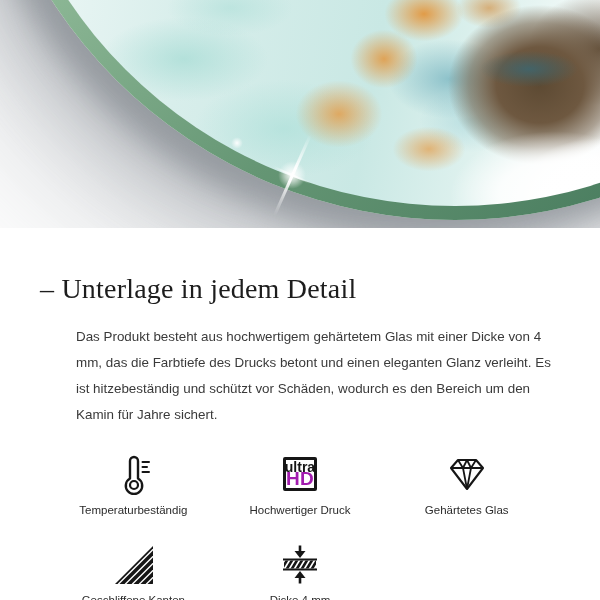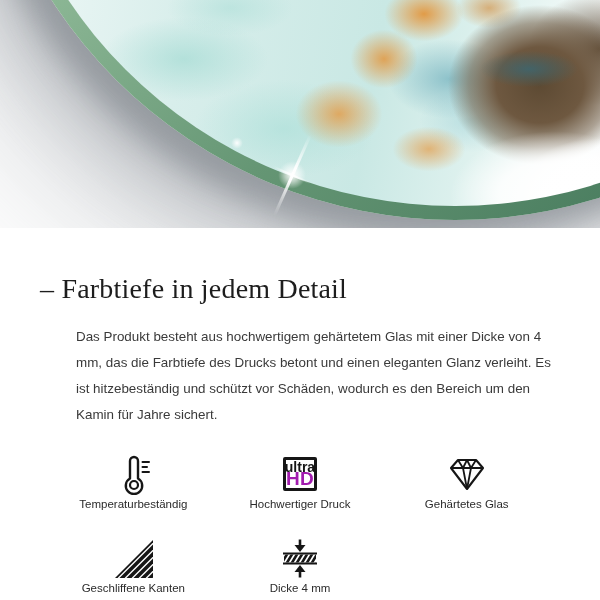--- a/index.html
+++ b/index.html
@@ -141,7 +141,7 @@
 <div class="content">
   <h1 class="headline">
     <br>
-    <span>– Farbtiefe in jedem Detail</span>
+    <span>– Unterlage in jedem Detail</span>
   </h1>
   <p class="description">Das Produkt besteht aus hochwertigem gehärtetem Glas mit einer Dicke von 4 mm, das die Farbtiefe des Drucks betont und einen eleganten Glanz verleiht. Es ist hitzebeständig und schützt vor Schäden, wodurch es den Bereich um den Kamin für Jahre sichert.</p>
 

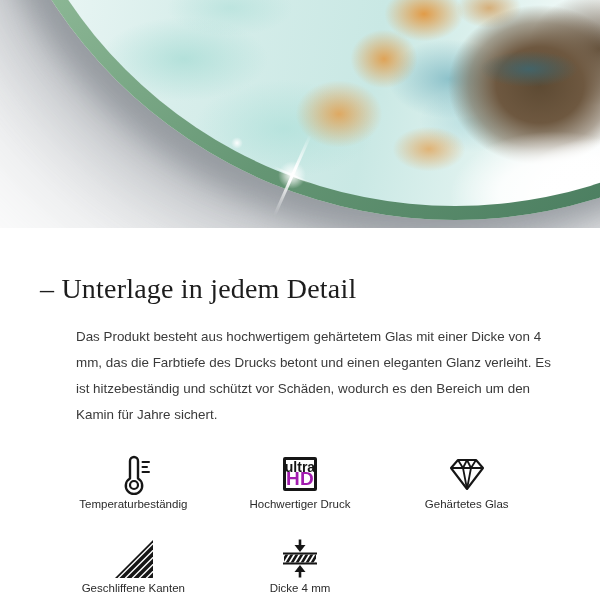--- a/index.html
+++ b/index.html
@@ -106,7 +106,7 @@
     display:flex; align-items:center; justify-content:center;
   }
   .feature-label {
-    margin-top:1px;
+    margin-top:7px;
     font-size:11.5px;
     line-height:14px;
     color:#2b2b2b;

